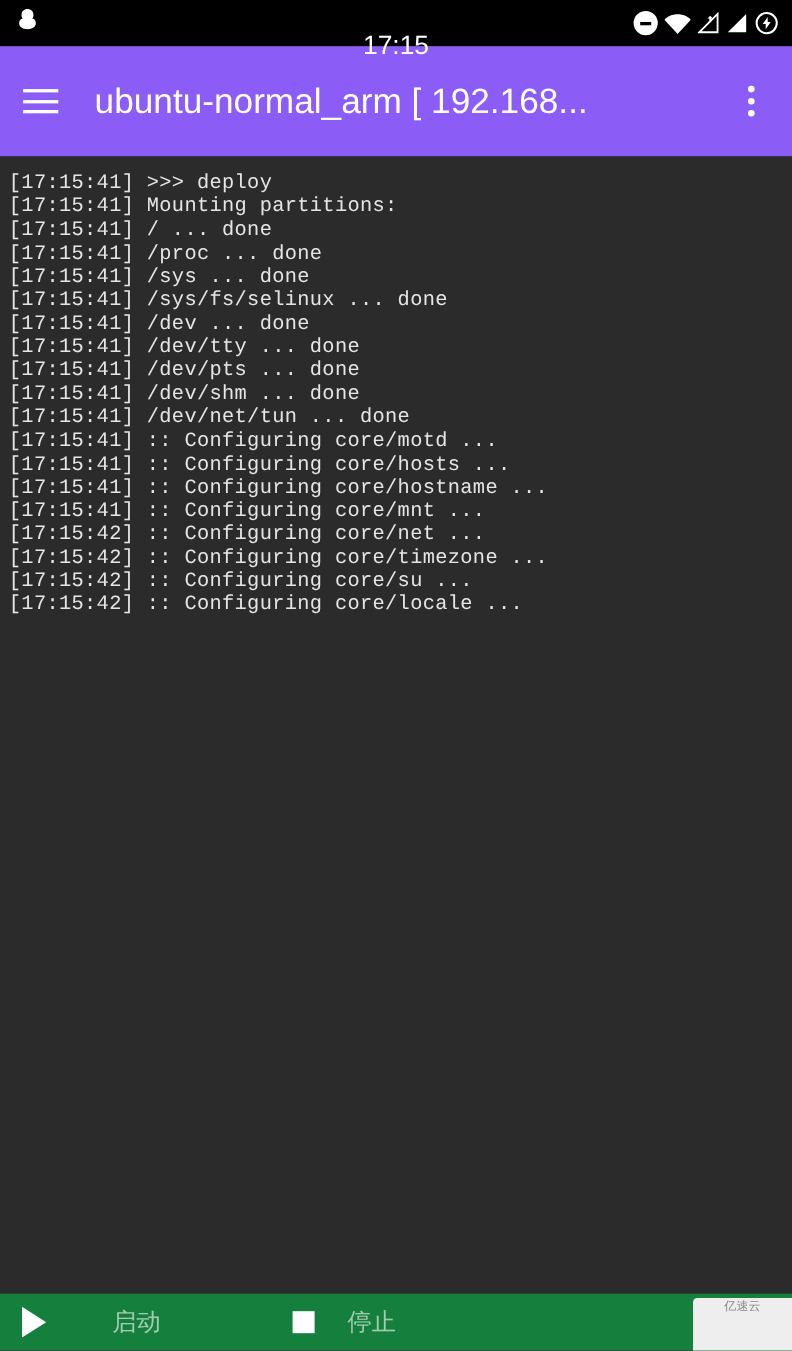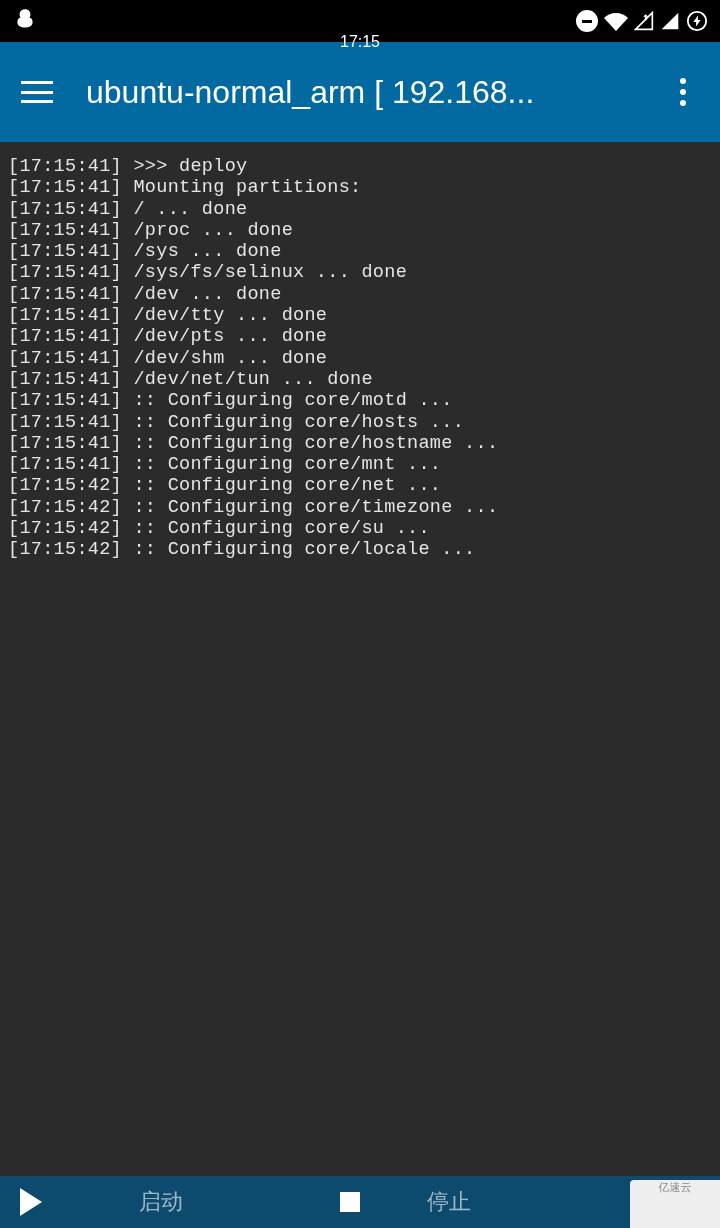--- a/index.html
+++ b/index.html
@@ -23,7 +23,7 @@
     .status-left svg { width: 26px; height: 26px; fill: #fff; }
     .status-center {
       font-family: sans-serif;
-      font-size: 16px;
+      font-size: 24px;
       font-weight: 500;
       position: absolute;
       left: 50%;

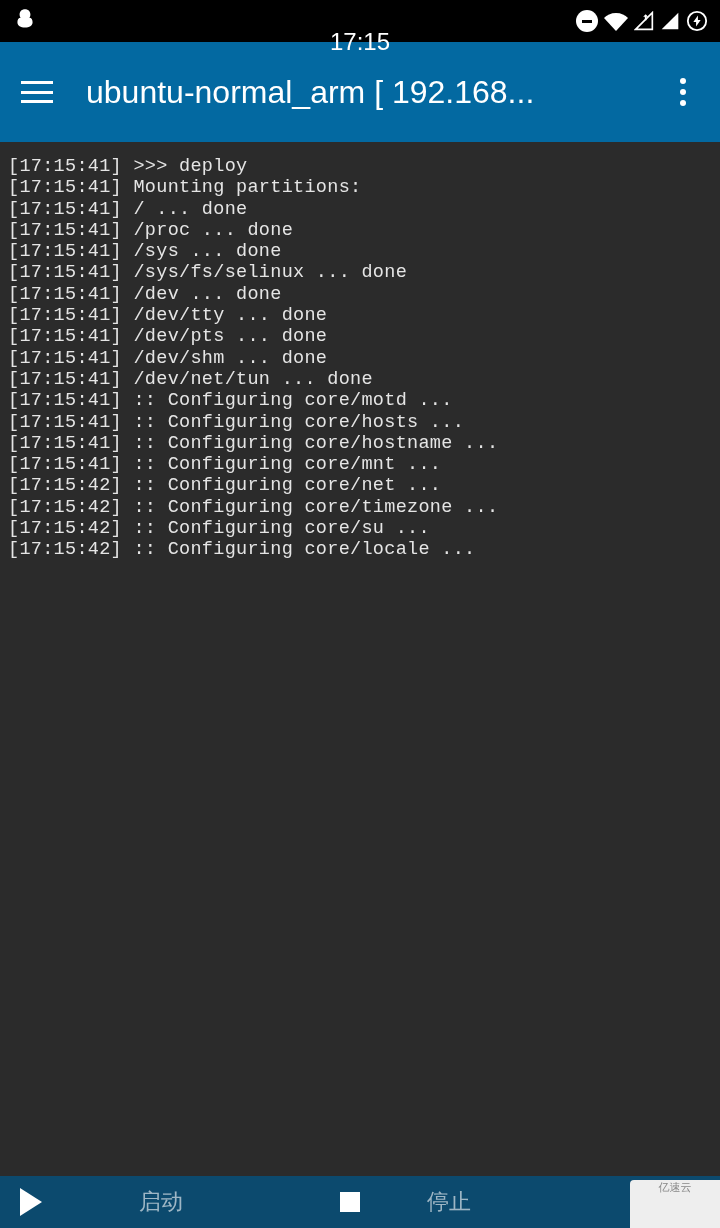--- a/index.html
+++ b/index.html
@@ -38,7 +38,7 @@
     .status-right svg { fill: #fff; }
     .app-bar {
       height: 100px;
-      background: #0369a1;
+      background: #8b5cf6;
       display: flex;
       align-items: center;
       padding: 0 16px;

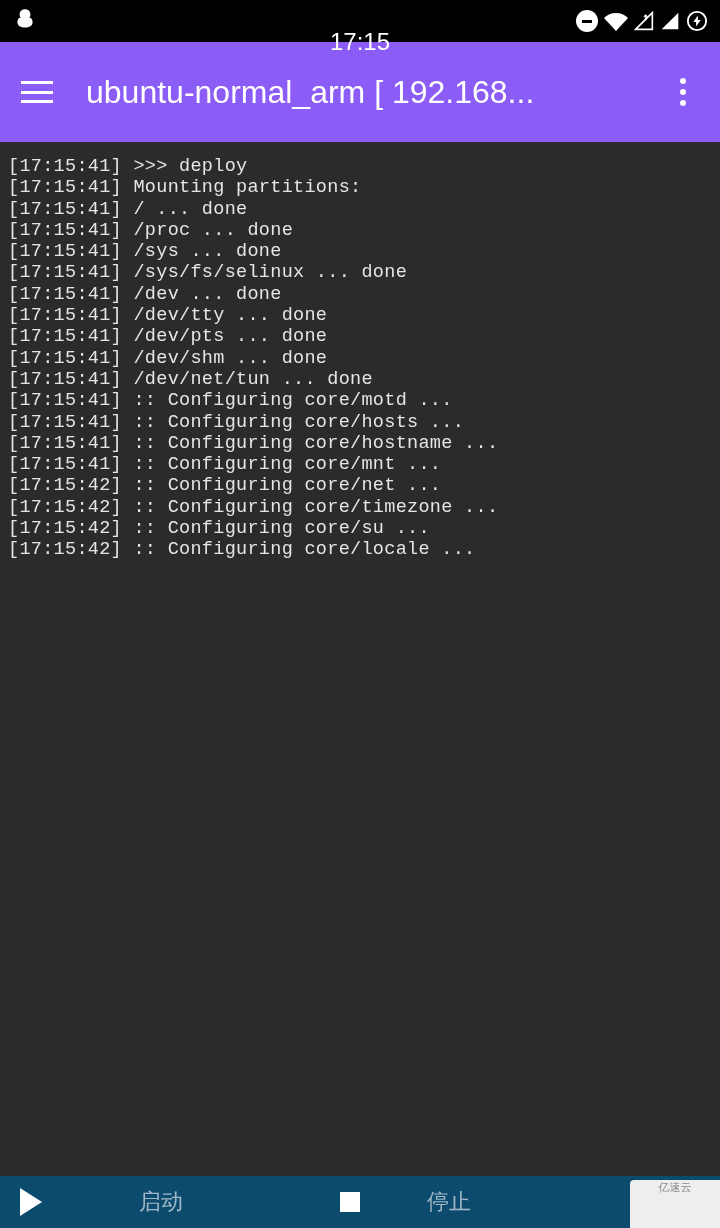--- a/index.html
+++ b/index.html
@@ -106,12 +106,11 @@
       left: 0;
       right: 0;
       height: 52px;
-      background: #0c4a6e;
+      background: #15803d;
       display: flex;
       align-items: center;
       padding: 0 20px;
       color: #fff;
-      gap: 37px;
     }
     .play-icon {
       width: 0;

